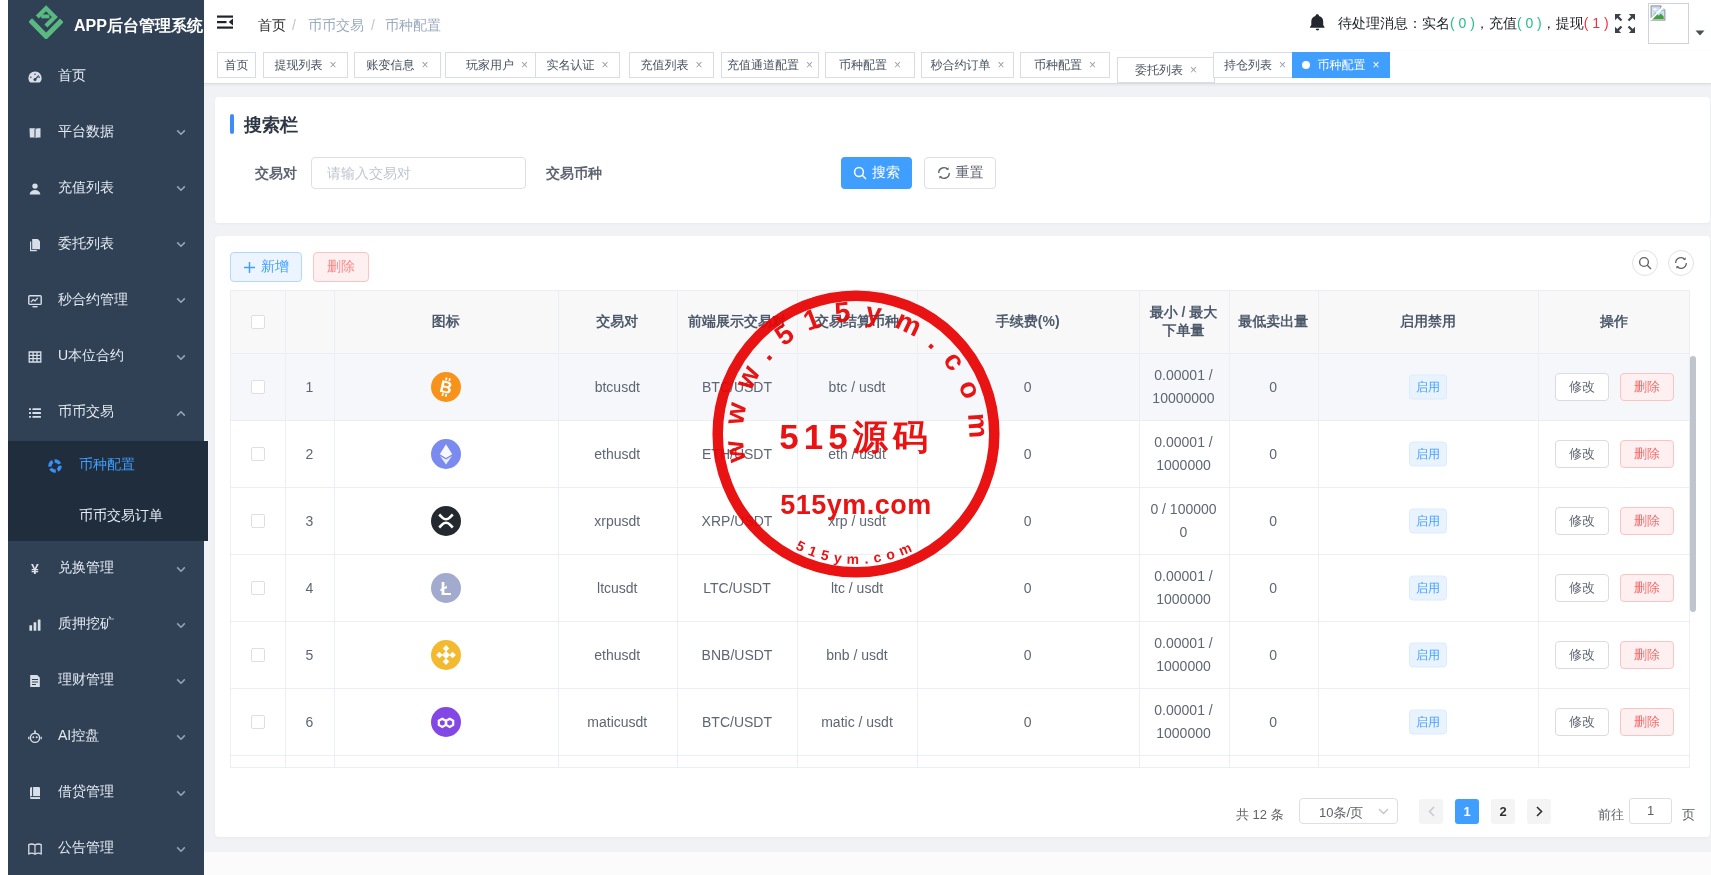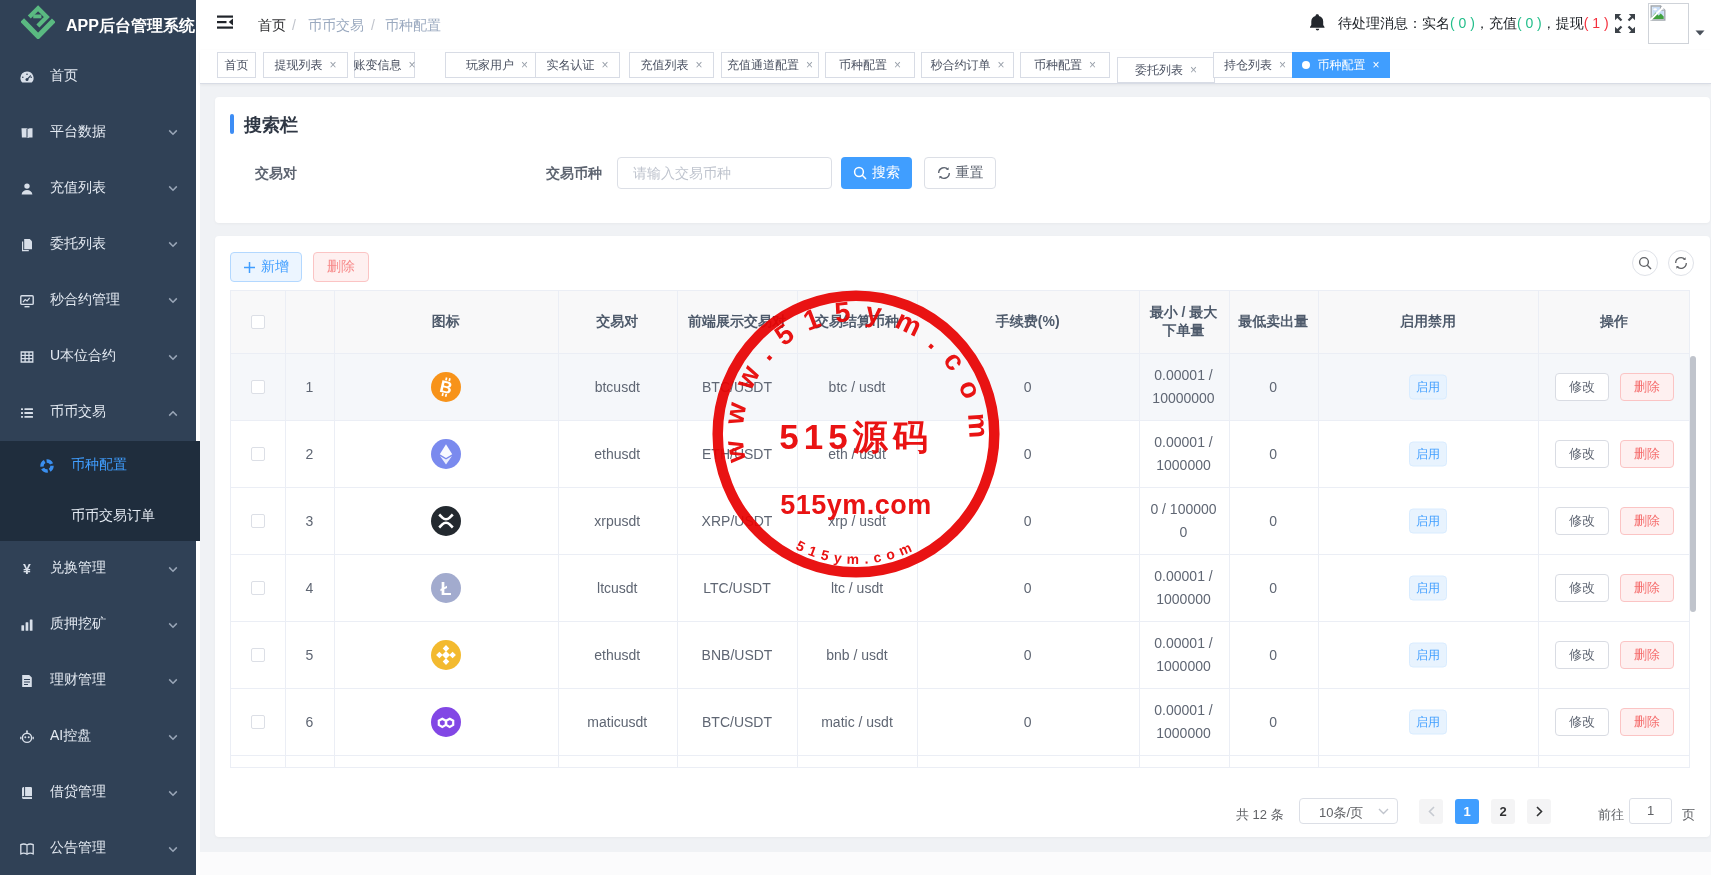--- a/index.html
+++ b/index.html
@@ -5,7 +5,7 @@
 body{width:1711px;height:875px;overflow:hidden;font-family:"Liberation Sans",sans-serif;background:#fff}
 #app{position:relative;width:1711px;height:875px;overflow:hidden}
 .a{position:absolute}
-.sidebar{left:0;top:0;width:196px;height:875px;background:#304156;z-index:6}
+.sidebar{left:8px;top:0;width:196px;height:875px;background:#304156;z-index:6}
 .submnu{left:0;top:441px;width:200px;height:100px;background:#1f2d3d}
 .mi-t{position:absolute;left:50px;font-size:14px;color:#e4eaf2;white-space:nowrap}
 .smi-t{position:absolute;left:71px;font-size:14px;color:#e4eaf2;white-space:nowrap}

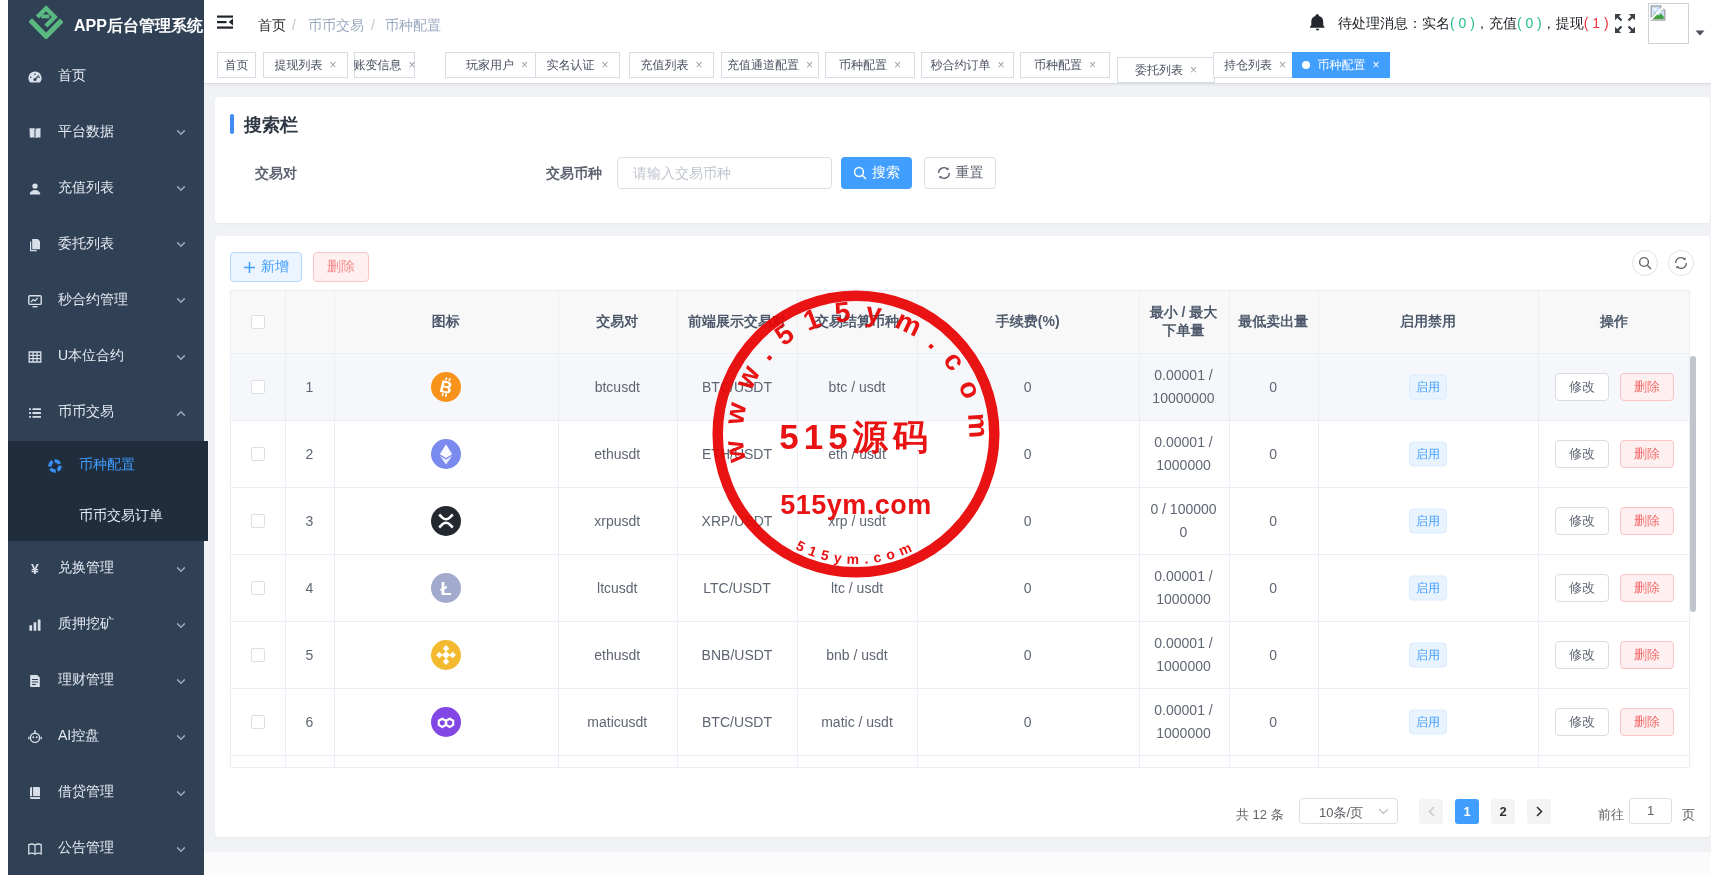--- a/index.html
+++ b/index.html
@@ -216,7 +216,7 @@
 <div class="a tabsbar"></div>
 <div class="a tab" style="left:217px;top:52px;width:39px">首页</div>
 <div class="a tab" style="left:263px;top:52px;width:85px">提现列表<span class="x">×</span></div>
-<div class="a tab" style="left:354px;top:52px;width:61px">账变信息<span class="x">×</span></div>
+<div class="a tab" style="left:354px;top:52px;width:87px">账变信息<span class="x">×</span></div>
 <div class="a tab" style="left:445px;top:52px;width:104px">玩家用户<span class="x">×</span></div>
 <div class="a tab" style="left:535px;top:52px;width:85px">实名认证<span class="x">×</span></div>
 <div class="a tab" style="left:629px;top:52px;width:85px">充值列表<span class="x">×</span></div>

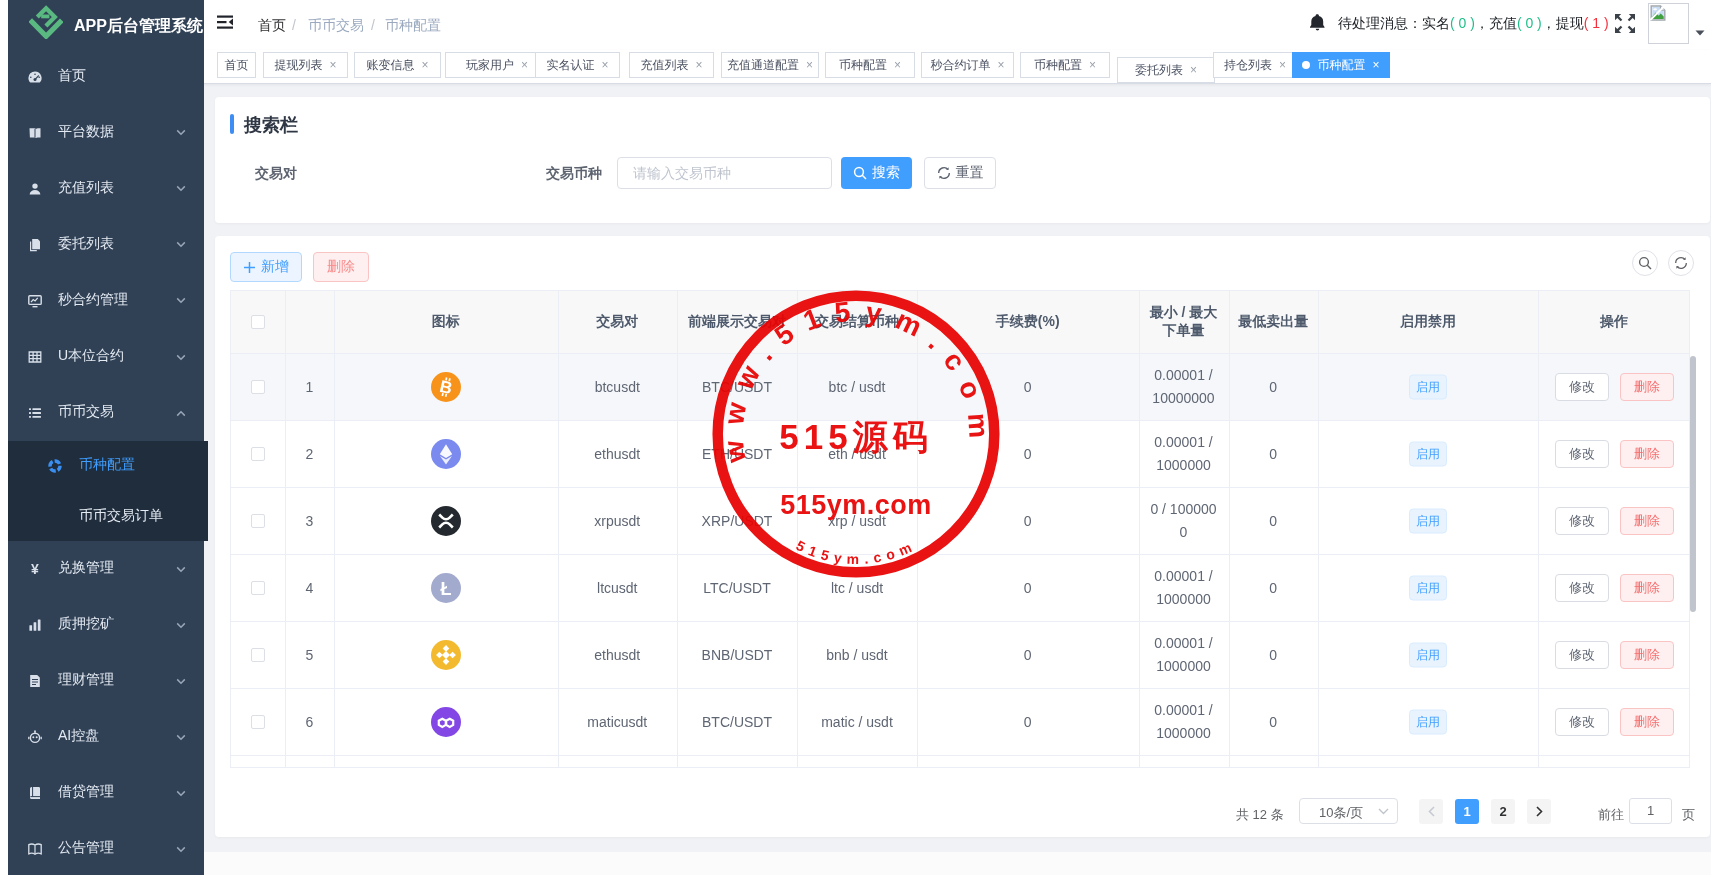--- a/index.html
+++ b/index.html
@@ -231,6 +231,7 @@
 <div class="a" style="left:230px;top:114px;width:4px;height:20px;border-radius:2px;background:#3d8df5;z-index:3"></div>
 <div class="a" style="left:244px;top:113px;font-size:18px;font-weight:bold;color:#2f3744;z-index:3">搜索栏</div>
 <div class="lbl" style="left:255px;top:165px;z-index:3">交易对</div>
+<div class="inp" style="left:311px;top:157px;z-index:3">请输入交易对</div>
 <div class="lbl" style="left:546px;top:165px;z-index:3">交易币种</div>
 <div class="inp" style="left:617px;top:157px;z-index:3">请输入交易币种</div>
 <div class="btn" style="left:841px;top:157px;width:71px;height:32px;background:#409eff;color:#fff;z-index:3"><svg width="14" height="14" viewBox="0 0 14 14" style="margin-right:5px">

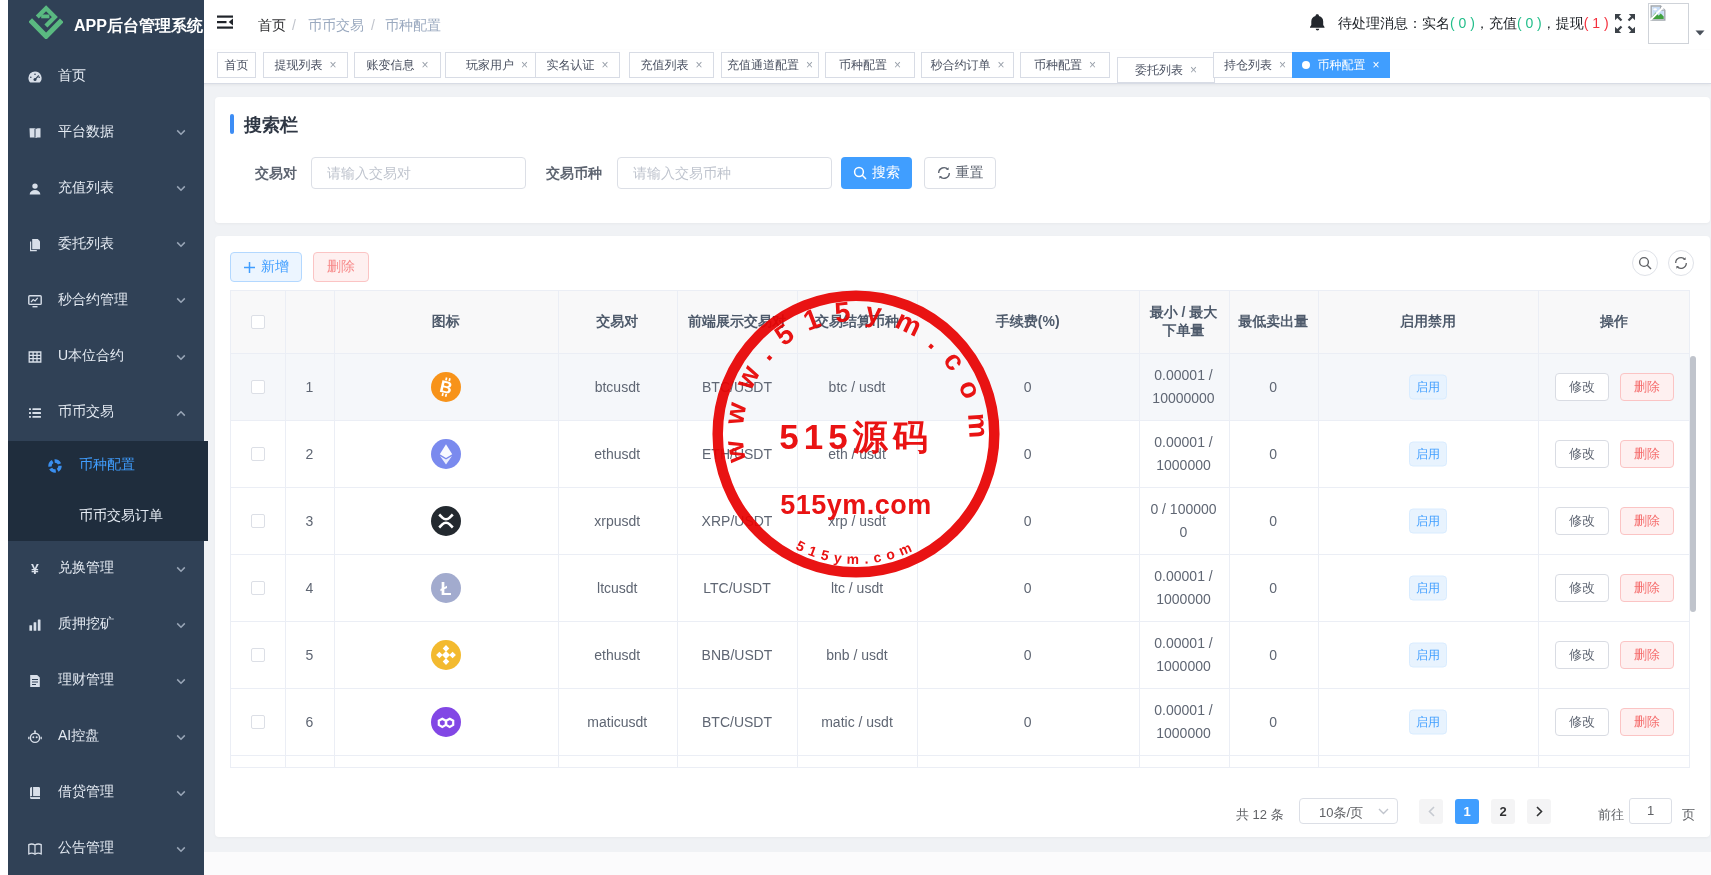--- a/index.html
+++ b/index.html
@@ -233,7 +233,6 @@
 <div class="lbl" style="left:255px;top:165px;z-index:3">交易对</div>
 <div class="inp" style="left:311px;top:157px;z-index:3">请输入交易对</div>
 <div class="lbl" style="left:546px;top:165px;z-index:3">交易币种</div>
-<div class="inp" style="left:617px;top:157px;z-index:3">请输入交易币种</div>
 <div class="btn" style="left:841px;top:157px;width:71px;height:32px;background:#409eff;color:#fff;z-index:3"><svg width="14" height="14" viewBox="0 0 14 14" style="margin-right:5px">
         <circle cx="6" cy="6" r="4.4" fill="none" stroke="#fff" stroke-width="1.5"></circle>
         <path d="M9.3 9.3 13 13" stroke="#fff" stroke-width="1.5"></path>

